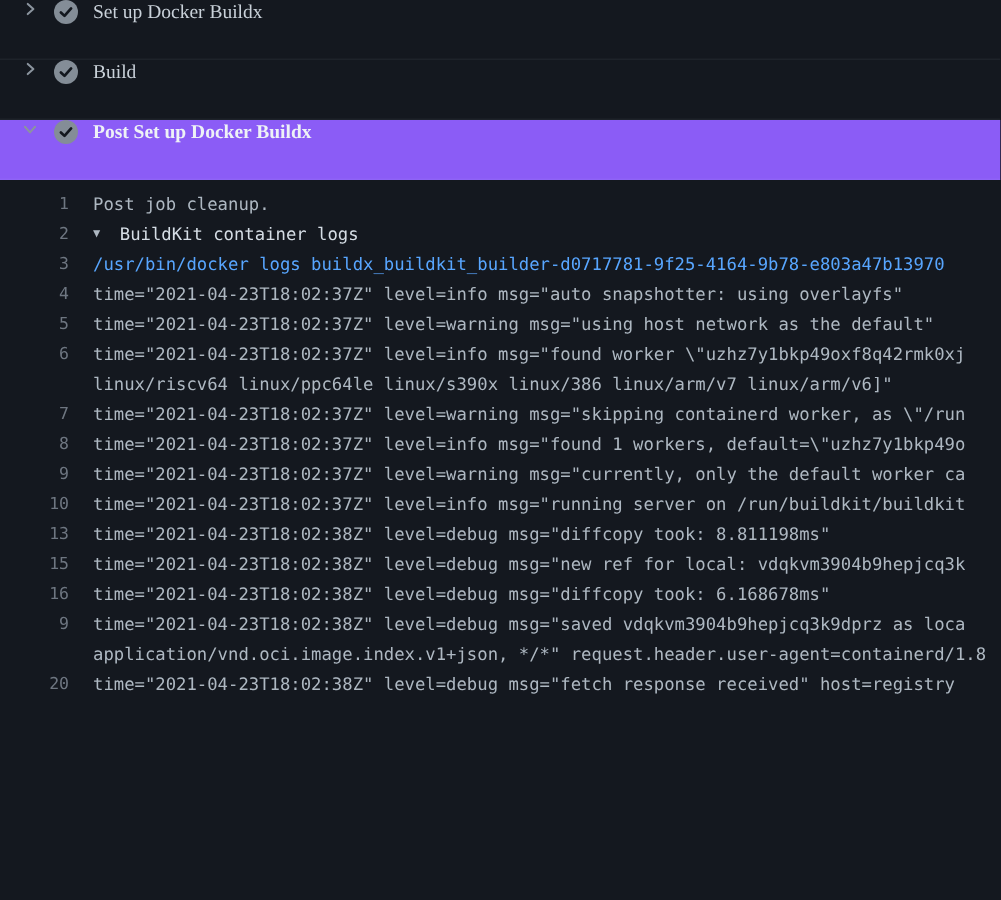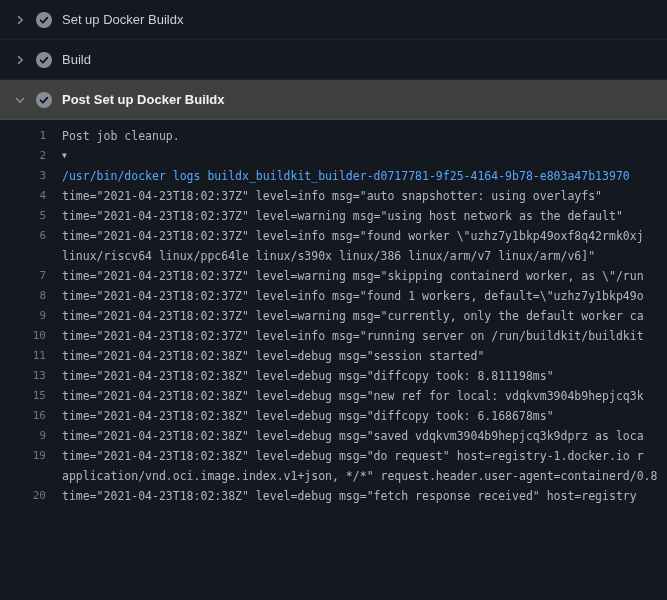--- a/index.html
+++ b/index.html
@@ -13,10 +13,11 @@
 
   
   .section {
-    display:flex; align-items:center;
+    display:flex; 
     height:40px; padding:0 14px; gap:10px;
     cursor:pointer;
     border-bottom:1px solid rgba(240,246,252,0.05);
+    font-family:Liberation Serif, serif;
   }
   .section.expanded { background:#404040; }
   .chev { width:12px; height:12px; display:flex; align-items:center; justify-content:center; }

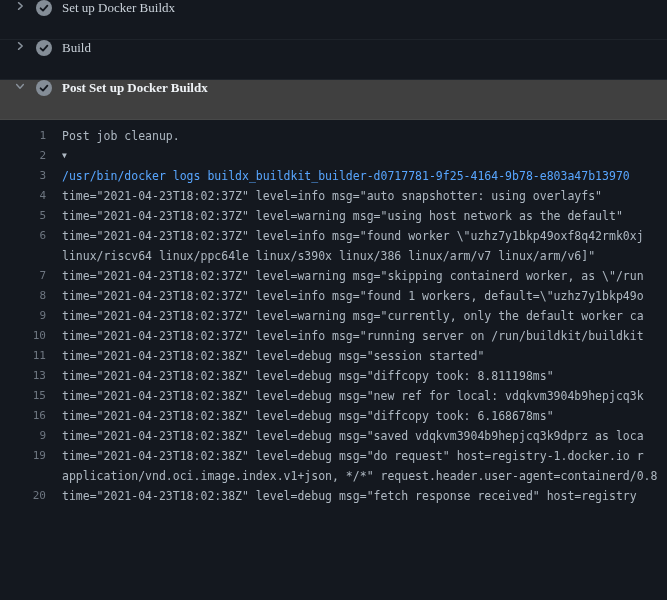--- a/index.html
+++ b/index.html
@@ -19,7 +19,7 @@
     border-bottom:1px solid rgba(240,246,252,0.05);
     font-family:Liberation Serif, serif;
   }
-  .section.expanded { background:#404040; }
+  .section.expanded { background:#8b5cf6; }
   .chev { width:12px; height:12px; display:flex; align-items:center; justify-content:center; }
   .chev svg { display:block; }
   .check { width:16px; height:16px; }

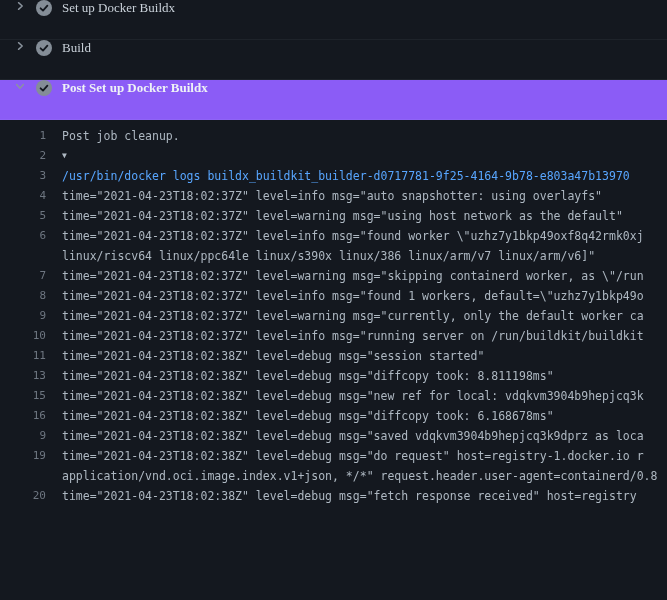--- a/index.html
+++ b/index.html
@@ -110,6 +110,7 @@
   <div class="row group">
     <span class="num">2</span>
     <span class="tri">▼</span>
+    <span class="txt">BuildKit container logs</span>
   </div>
 
   <div class="row command">

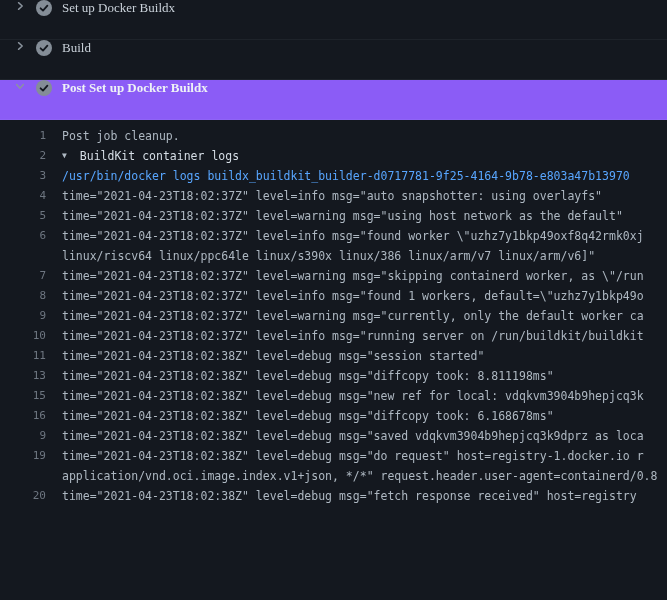--- a/index.html
+++ b/index.html
@@ -167,11 +167,6 @@
     <span class="txt">time="2021-04-23T18:02:37Z" level=info msg="running server on /run/buildkit/buildkit</span>
   </div>
 
-  <div class="row plain">
-    <span class="num">11</span>
-    
-    <span class="txt">time="2021-04-23T18:02:38Z" level=debug msg="session started"</span>
-  </div>
 
 
   <div class="row plain">

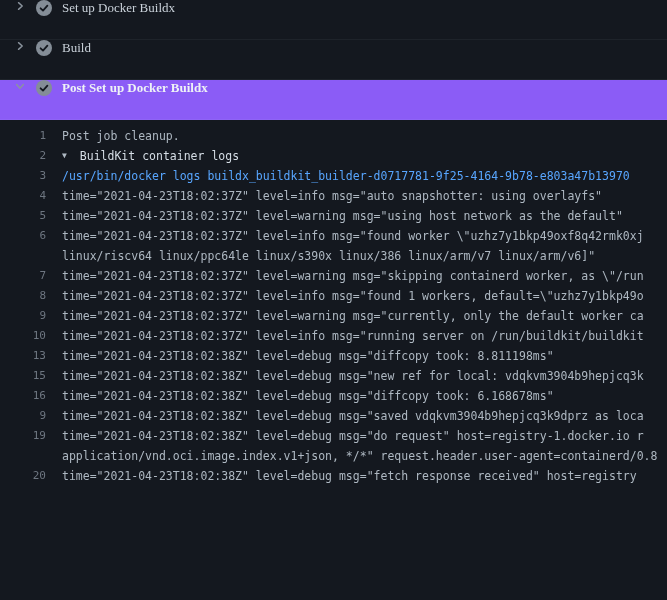--- a/index.html
+++ b/index.html
@@ -195,11 +195,6 @@
   </div>
 
 
-  <div class="row plain">
-    <span class="num">19</span>
-    
-    <span class="txt">time="2021-04-23T18:02:38Z" level=debug msg="do request" host=registry-1.docker.io r</span>
-  </div>
 
   <div class="row cont">
     <span class="num"></span>

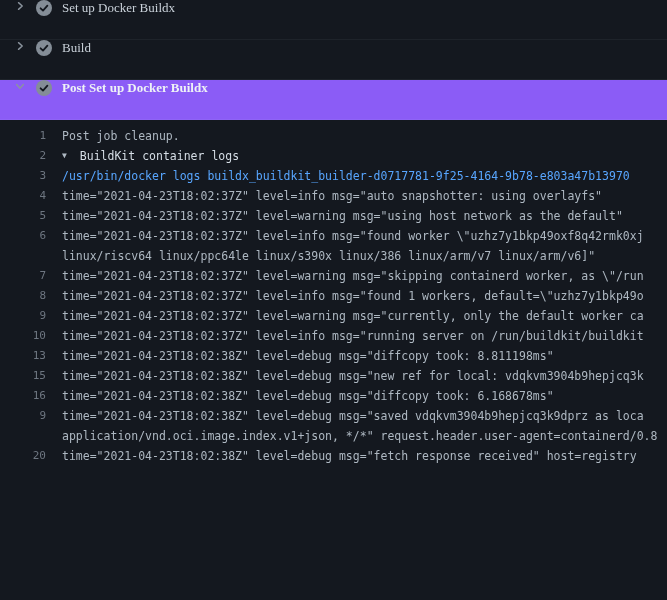--- a/index.html
+++ b/index.html
@@ -199,7 +199,7 @@
   <div class="row cont">
     <span class="num"></span>
     
-    <span class="txt">application/vnd.oci.image.index.v1+json, */*" request.header.user-agent=containerd/0.8</span>
+    <span class="txt">application/vnd.oci.image.index.v1+json, */*" request.header.user-agent=containerd/1.8</span>
   </div>
 
   <div class="row plain">

